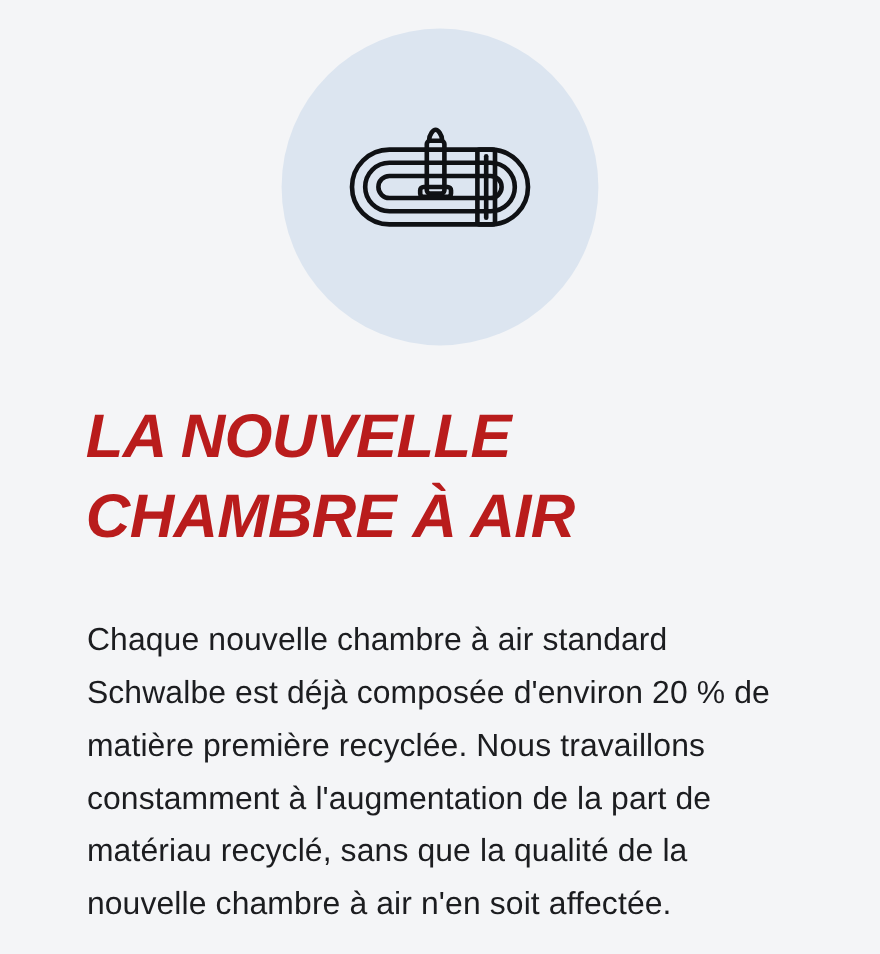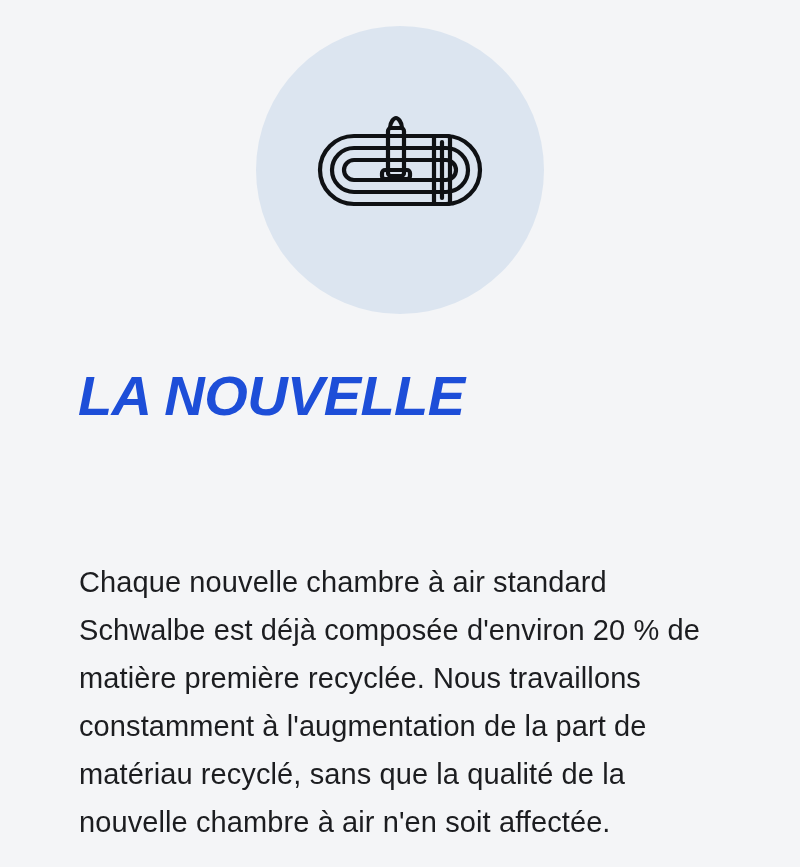--- a/index.html
+++ b/index.html
@@ -57,7 +57,7 @@
     font-size: 56px;
     line-height: 1.30;
     letter-spacing: -0.6px;
-    color: #1d4ed8;
+    color: #b91c1c;
     text-transform: uppercase;
   }
   .heading .line {

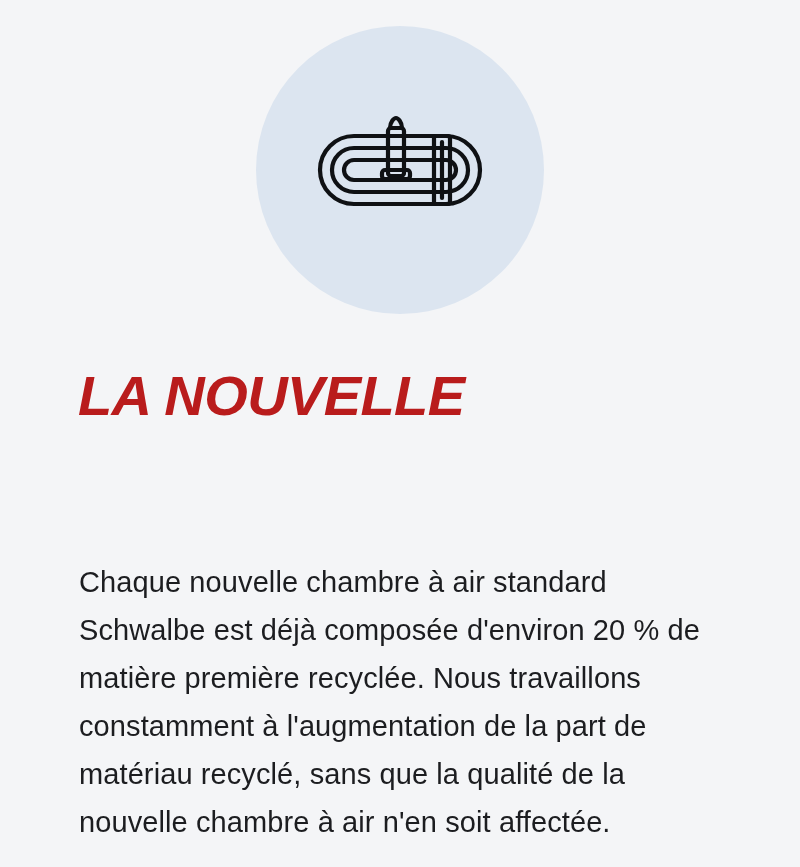--- a/index.html
+++ b/index.html
@@ -113,6 +113,7 @@
 
   <h1 class="heading">
     <span class="line">LA NOUVELLE</span>
+    <span class="line">CHAMBRE À AIR</span>
   </h1>
 
   <p class="body-copy">Chaque nouvelle chambre à air standard Schwalbe est déjà composée d'environ 20 % de matière première recyclée. Nous travaillons constamment à l'augmentation de la part de matériau recyclé, sans que la qualité de la nouvelle chambre à air n'en soit affectée.</p>

